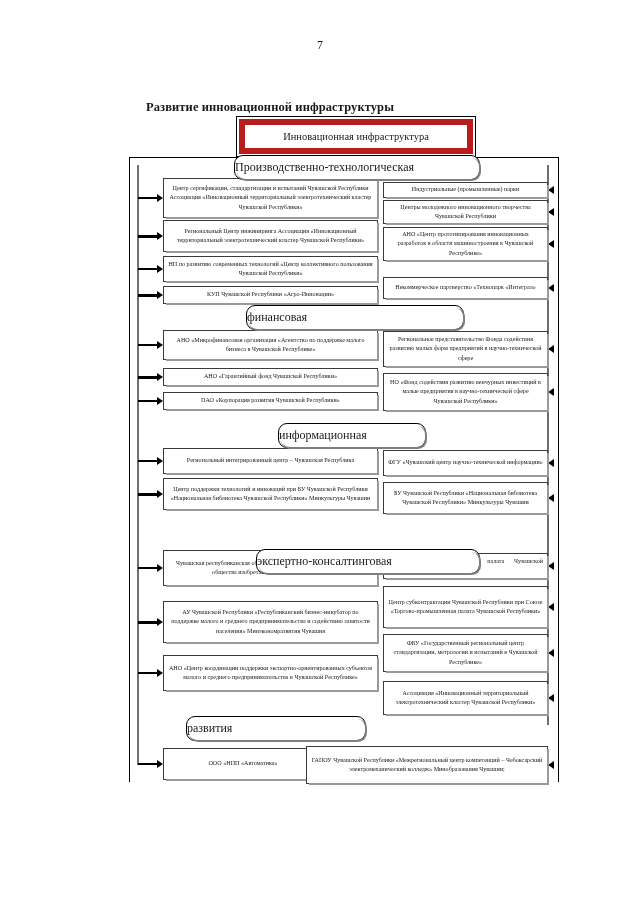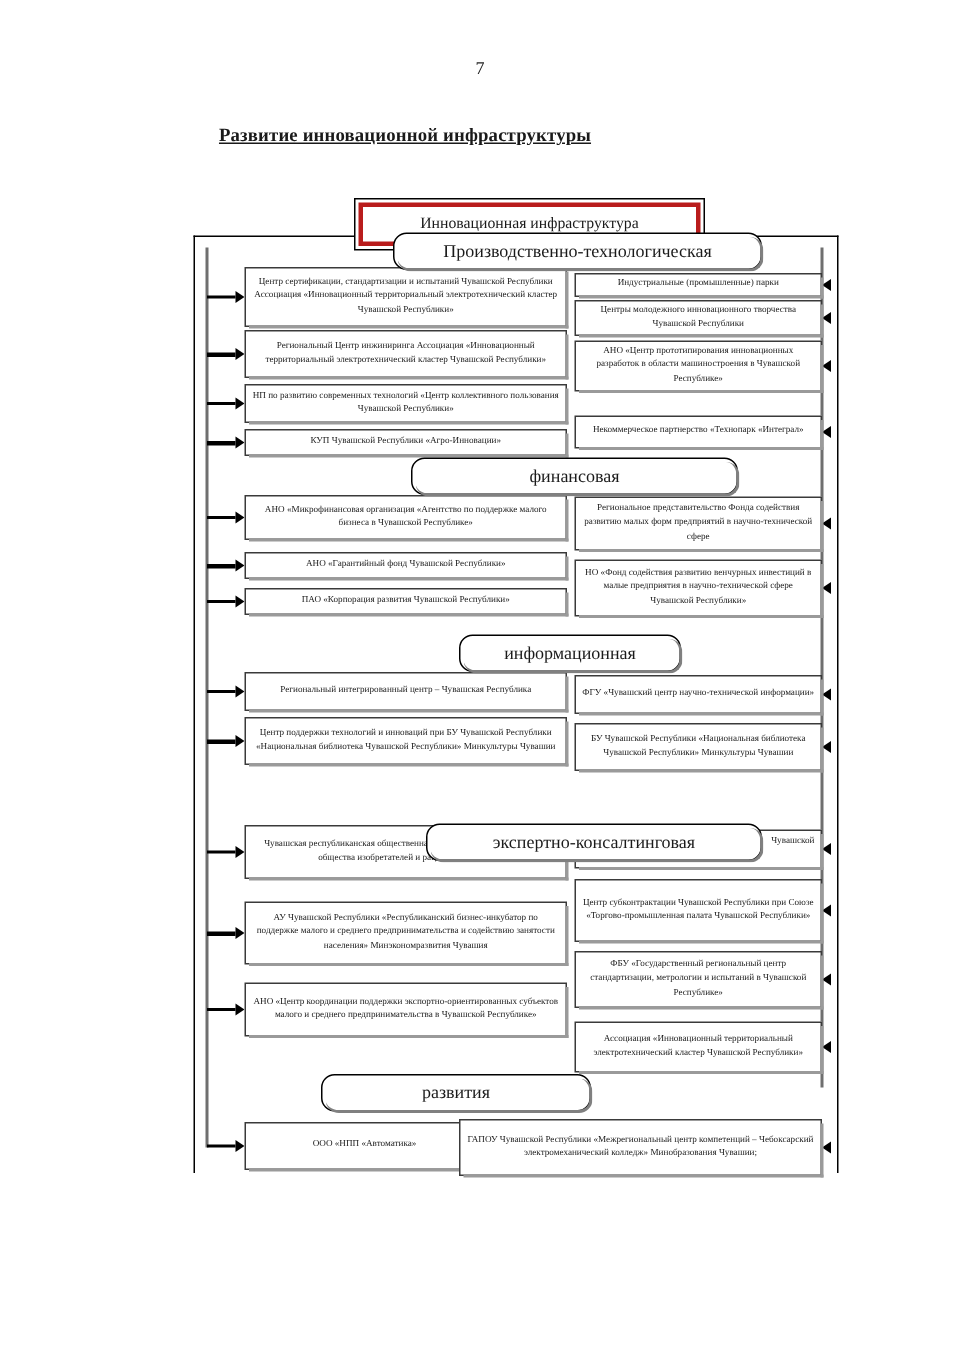--- a/index.html
+++ b/index.html
@@ -13,8 +13,8 @@
     font-size:12px;
   }
   .doc-title{
-    position:absolute;top:83px;left:0;width:540px;text-align:center;
-    font-size:12.5px;font-weight:bold;letter-spacing:.1px;text-decoration:underline;
+    position:absolute;top:100px;left:0;width:540px;text-align:center;
+    font-size:12.5px;font-weight:bold;letter-spacing:.1px;
   }
 
   

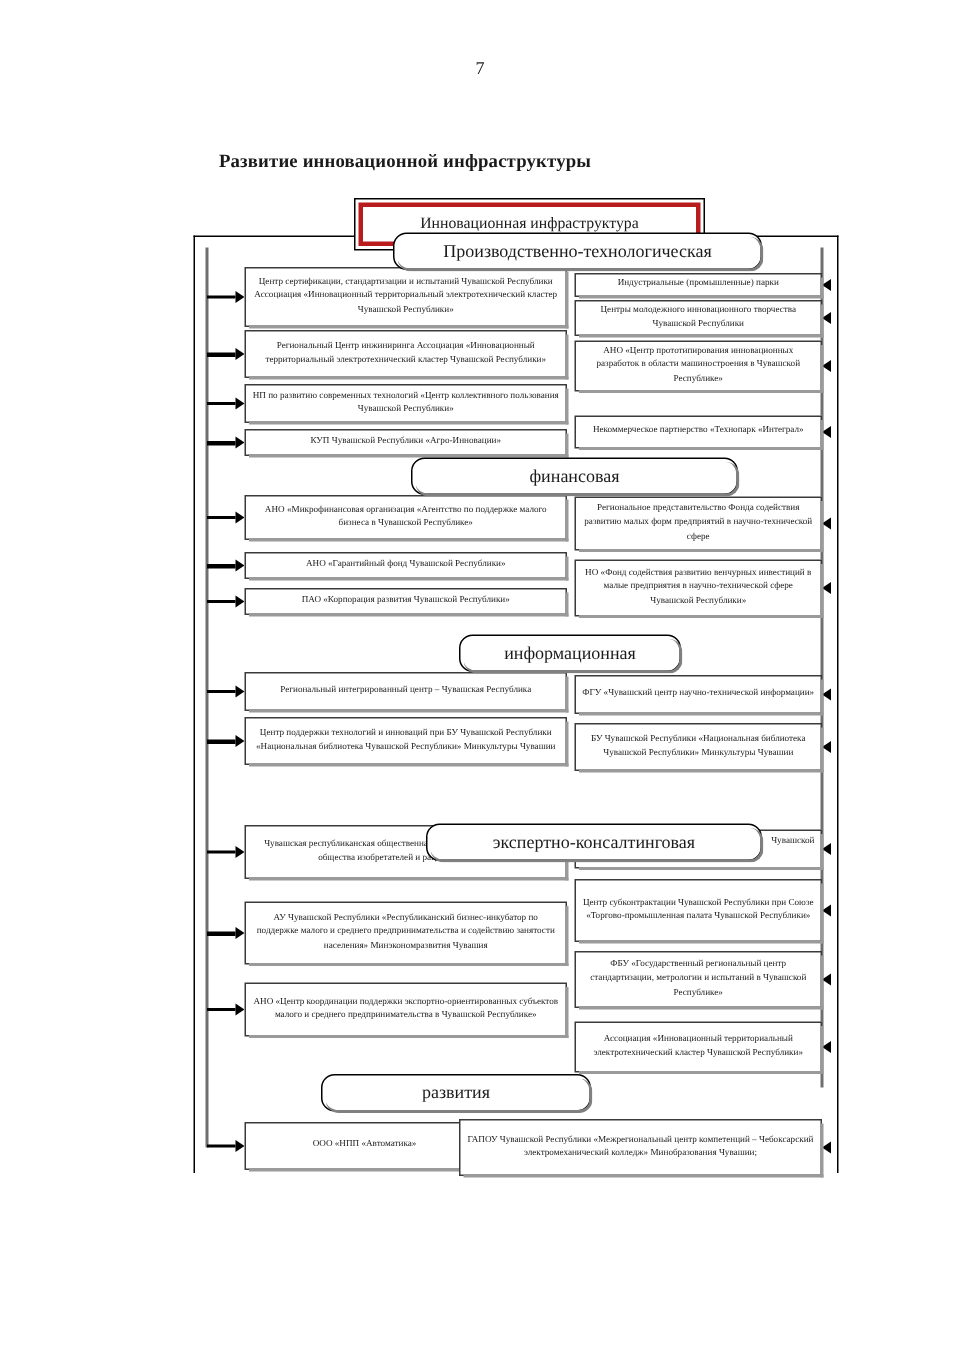--- a/index.html
+++ b/index.html
@@ -20,9 +20,9 @@
   
   .root-box{
     position:absolute;left:239px;top:119px;width:222px;height:23px;
-    border:3px solid #b91c1c;box-shadow:0 0 0 2px #fff, 0 0 0 3px #000;
+    border:6px solid #b91c1c;box-shadow:0 0 0 2px #fff, 0 0 0 3px #000;
     background:#fff;display:flex;align-items:center;justify-content:center;
-    font-size:10.5px;z-index:6;margin-top:16px;
+    font-size:10.5px;z-index:6;
   }
   .root-stem{
     position:absolute;left:349px;top:142px;width:1px;height:15px;background:#000;z-index:5;

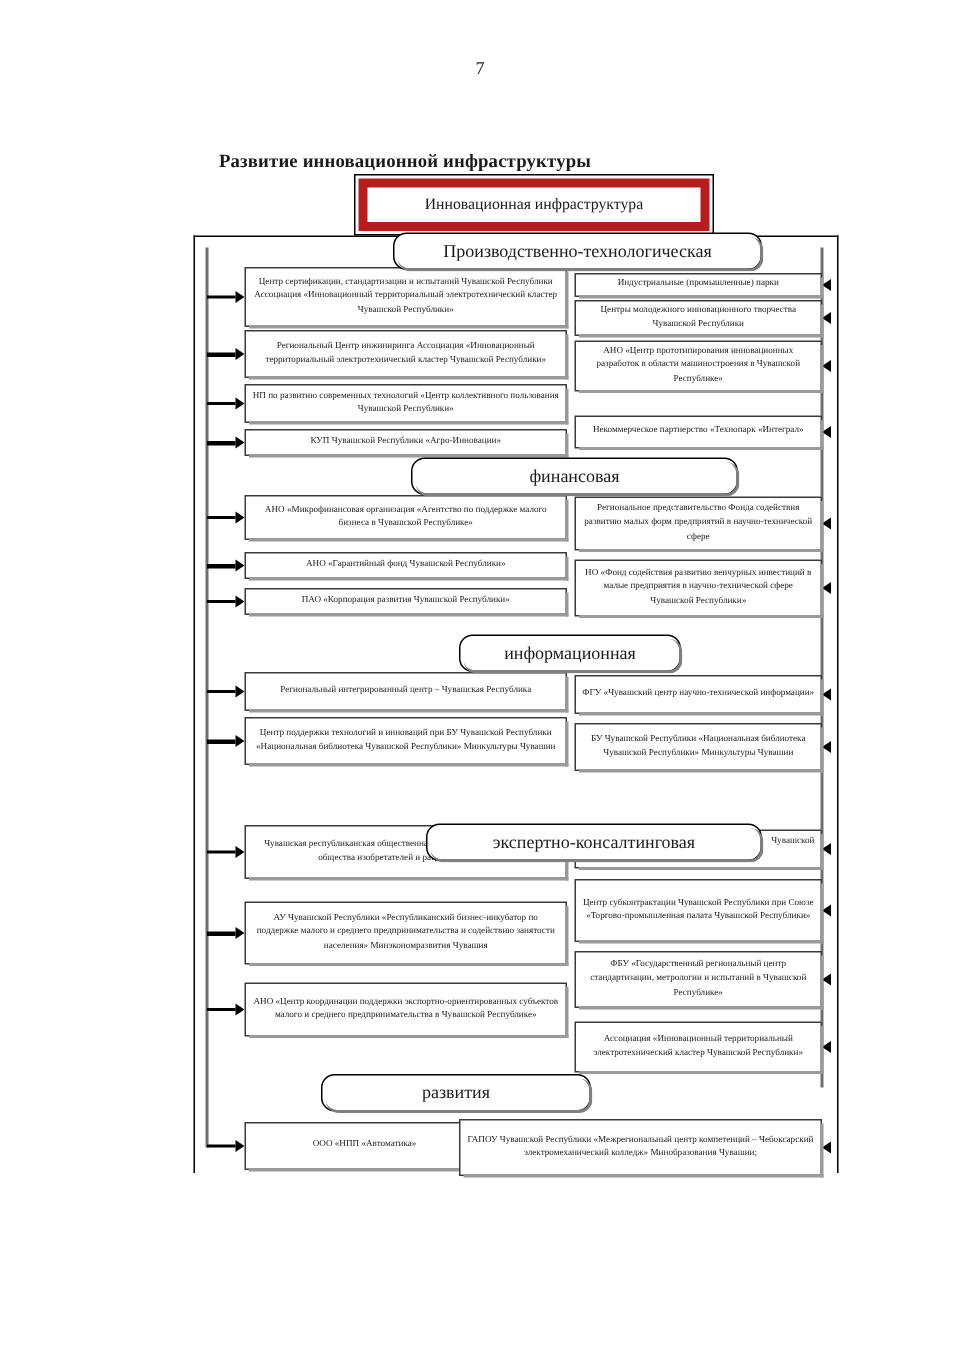--- a/index.html
+++ b/index.html
@@ -41,8 +41,8 @@
   
   .tab{
     position:absolute;height:25px;border:1.2px solid #000;border-radius:9px;
-    background:#fff;display:flex;align-items:center;justify-content:center;
-    font-size:12px;z-index:7;box-sizing:border-box;margin-left:28px;
+    background:#fff;display:flex;align-items:center;
+    font-size:12px;z-index:7;box-sizing:border-box;
   }
   .tab .shadow{
     position:absolute;left:2px;top:2px;right:-2px;bottom:-2px;border-radius:9px;

